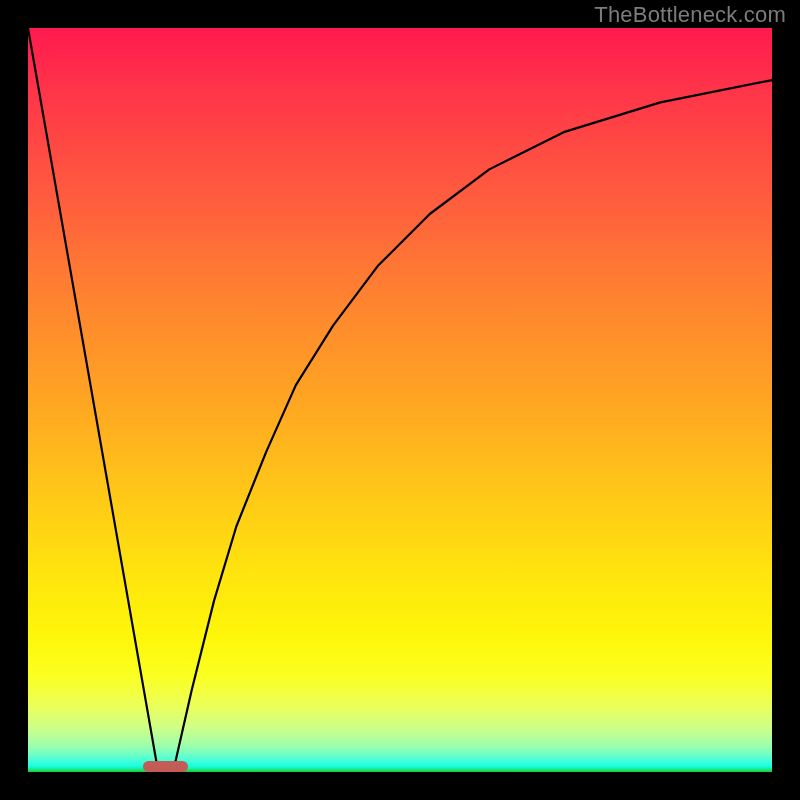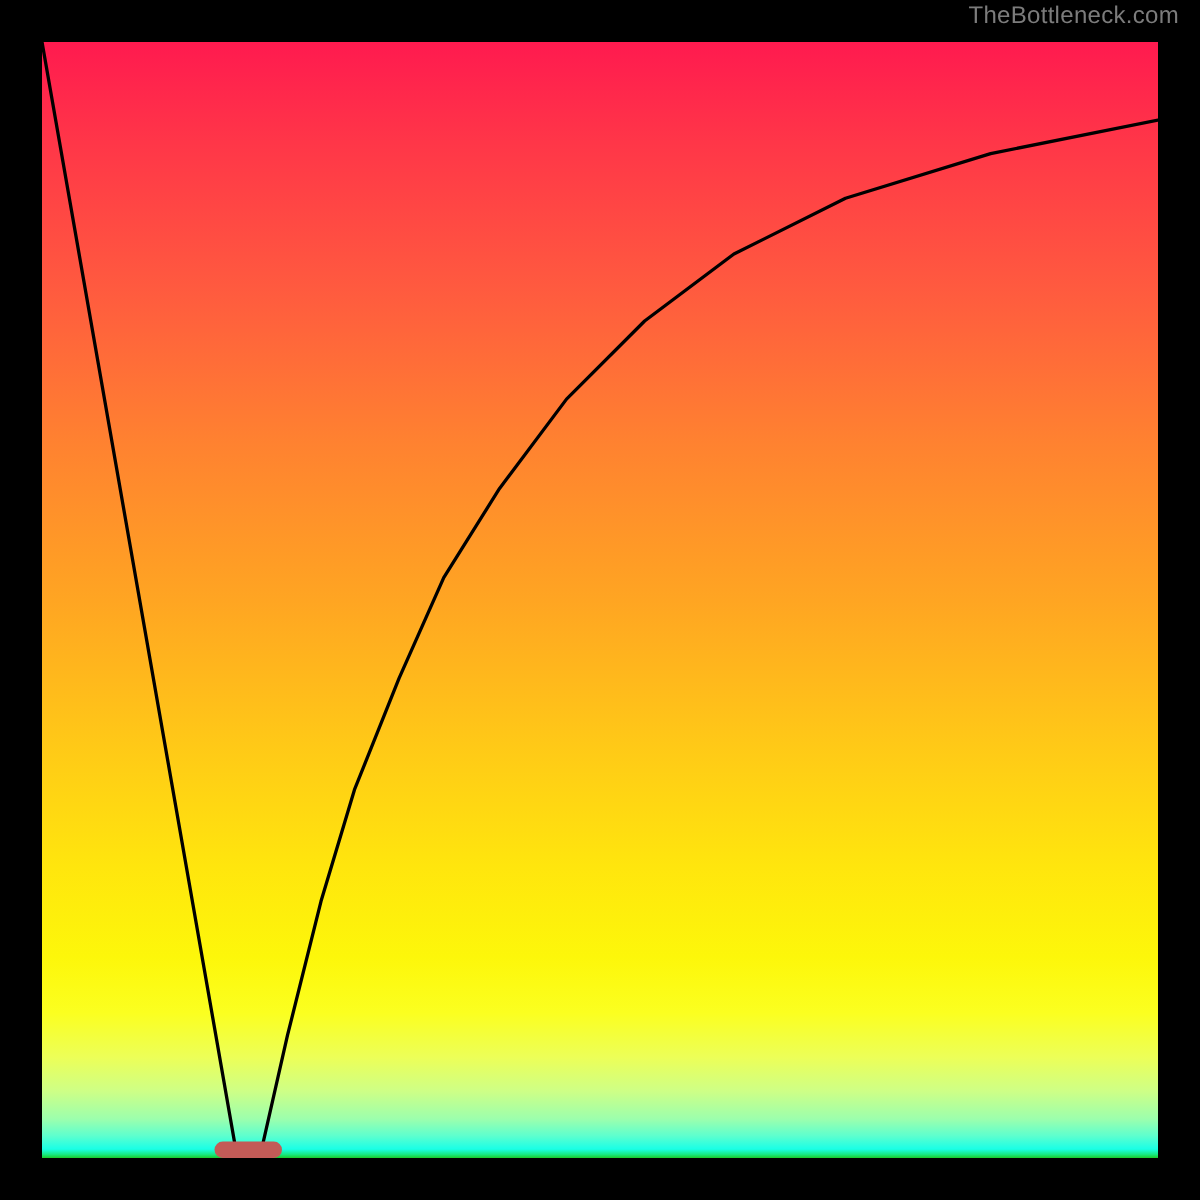--- a/index.html
+++ b/index.html
@@ -53,7 +53,7 @@
     top: 2px;
     right: 14px;
     color: #7c7c7c;
-    font-size: 16px;
+    font-size: 22px;
     font-weight: 400;
     letter-spacing: 0.2px;
     user-select: none;

